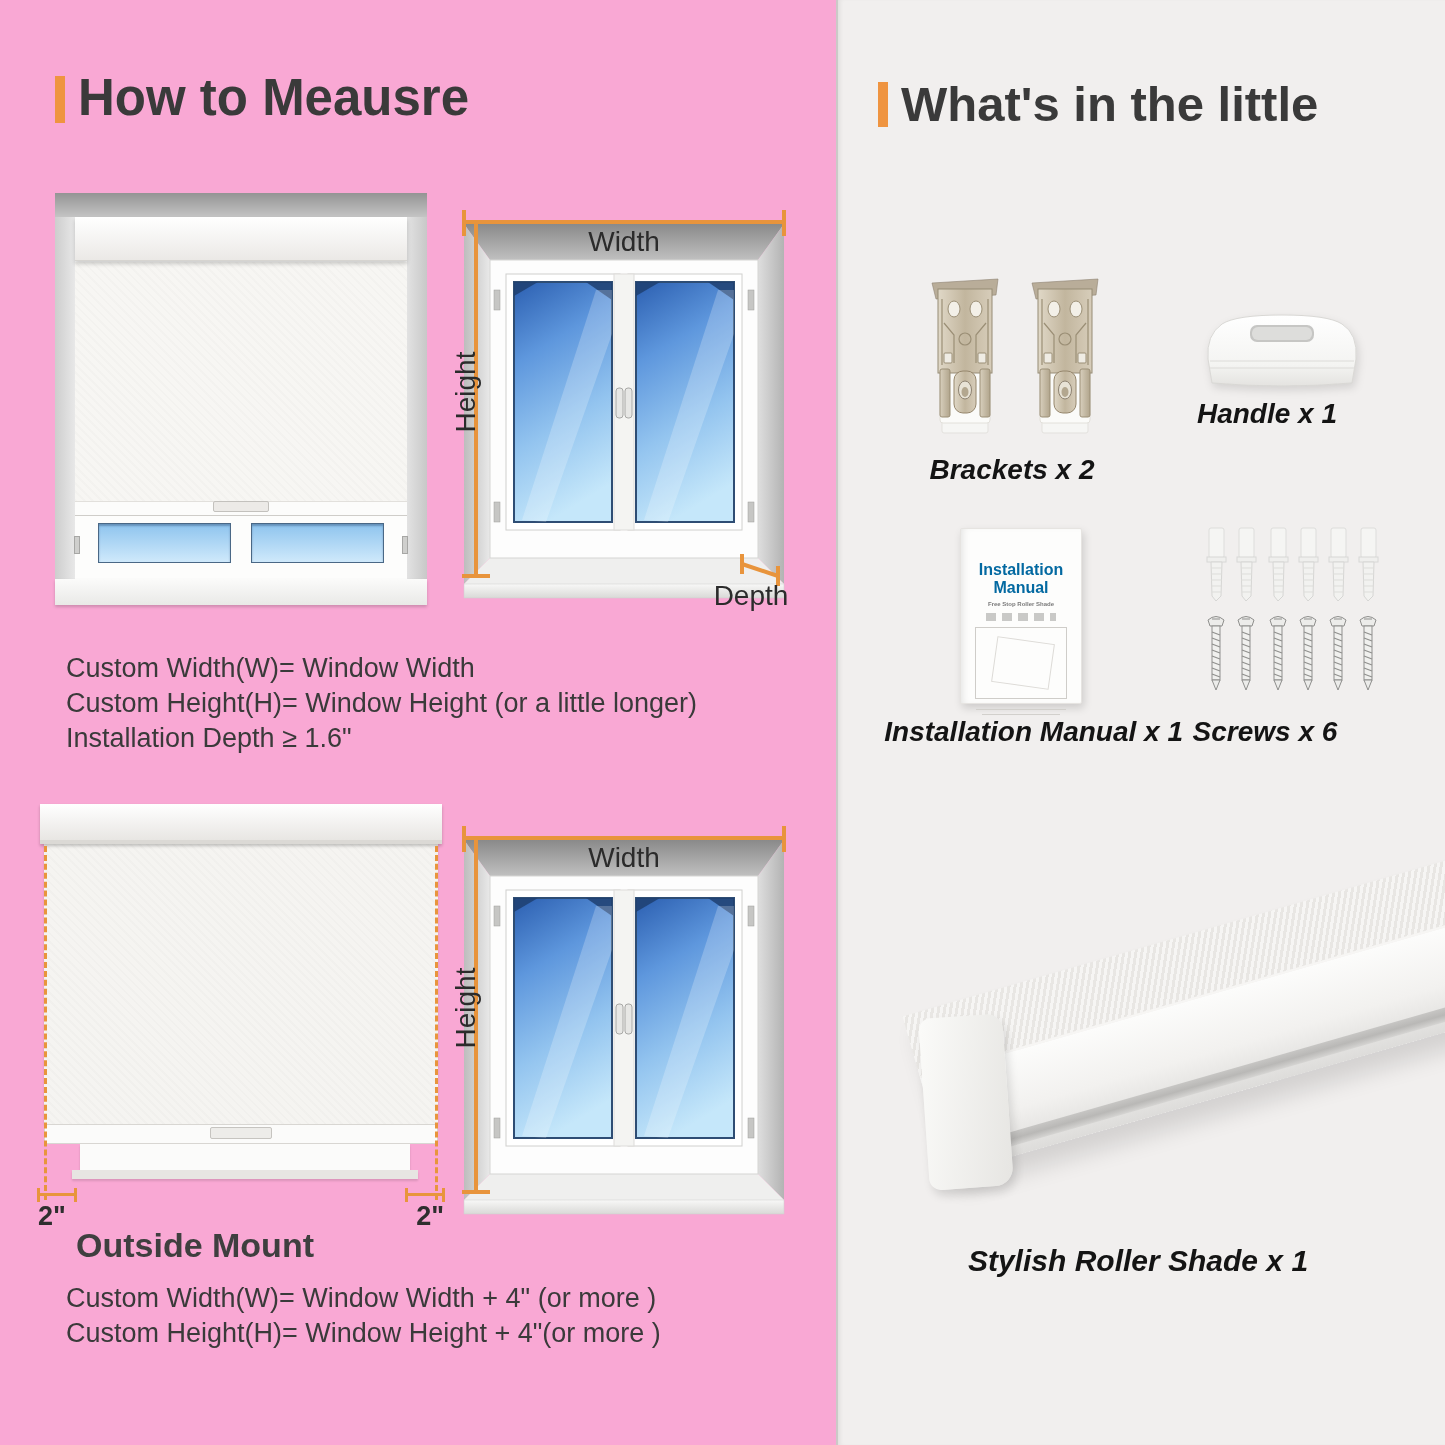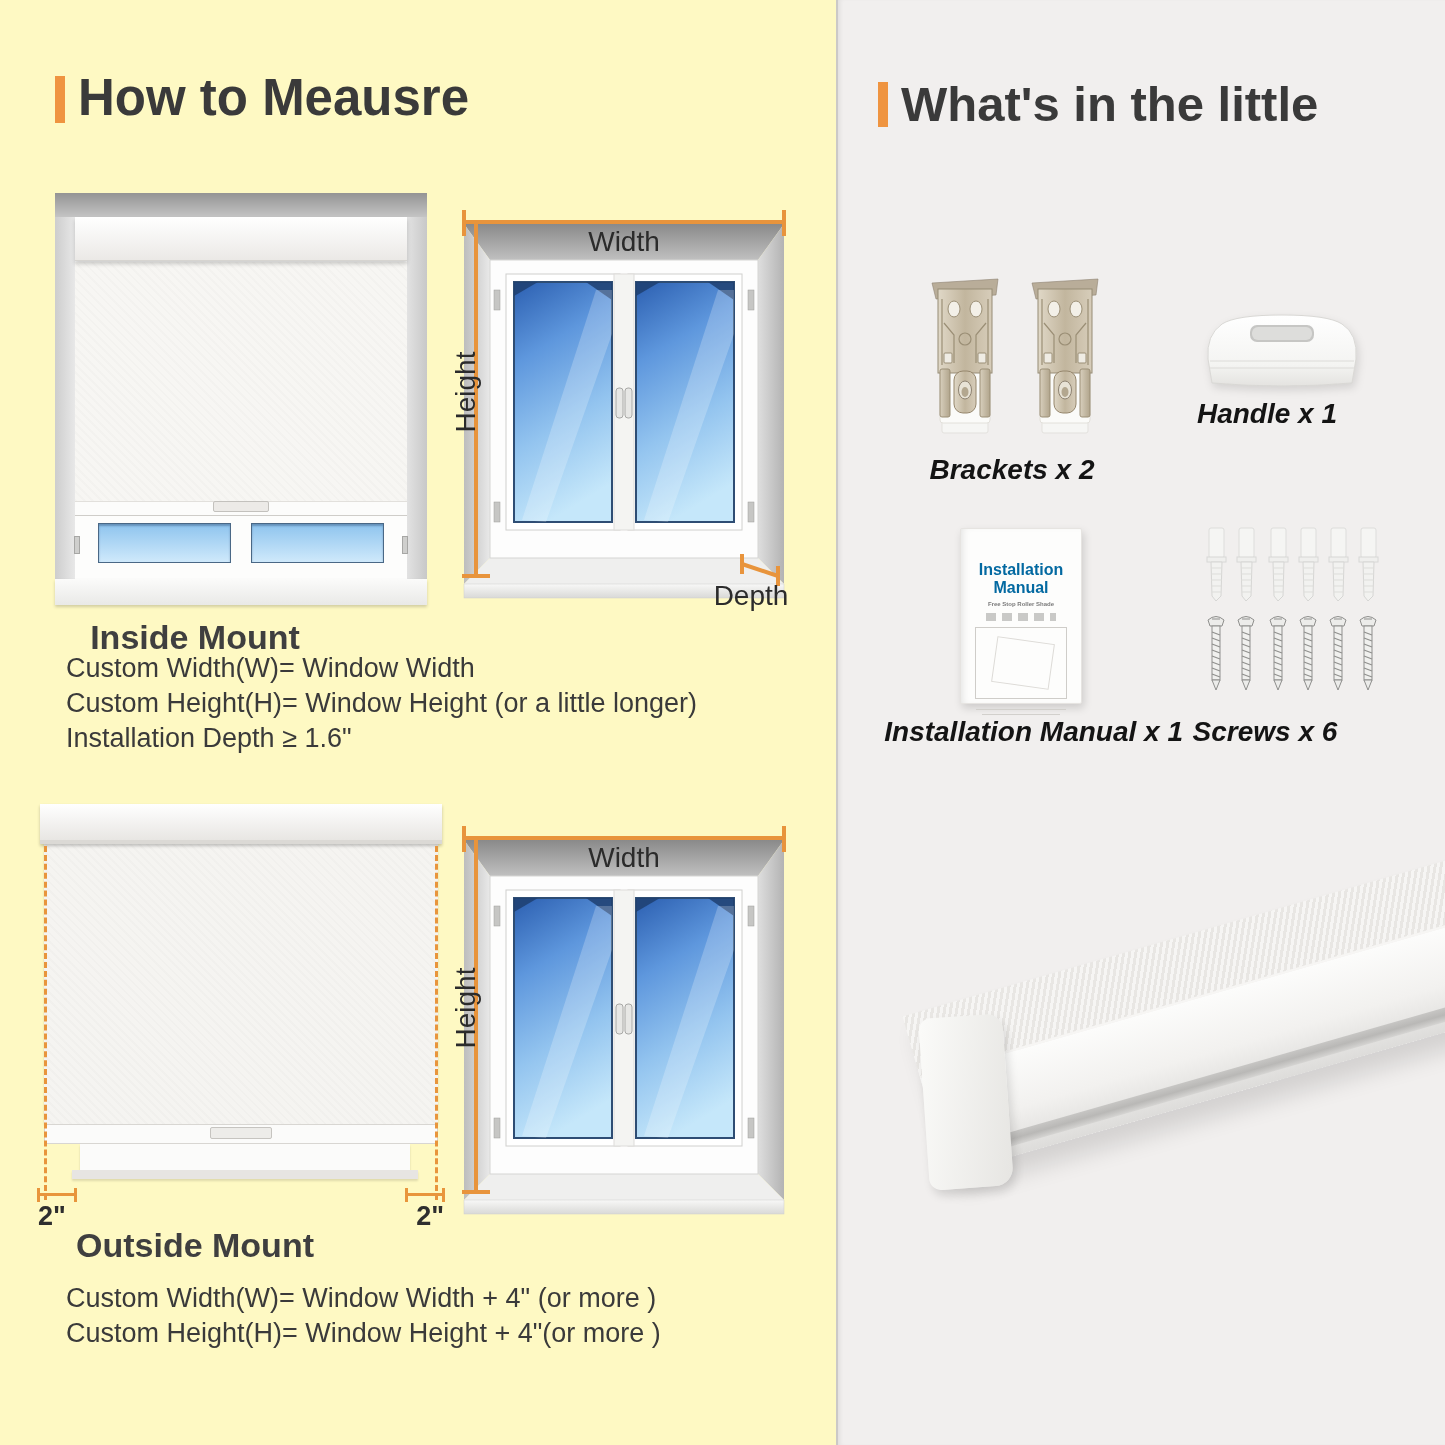--- a/index.html
+++ b/index.html
@@ -8,7 +8,7 @@
   .abs { position:absolute; }
 
   
-  .left-panel  { position:absolute; left:0; top:0; width:836px; height:1445px; background:#fef9c3; }
+  .left-panel  { position:absolute; left:0; top:0; width:836px; height:1445px; background:#f9a8d4; }
   .right-panel { position:absolute; left:836px; top:0; width:609px; height:1445px; background:#F1EFEE;
                  border-left:2px solid #CBC9C7; box-shadow: inset 4px 0 4px -2px rgba(0,0,0,0.07); overflow:hidden; }
 

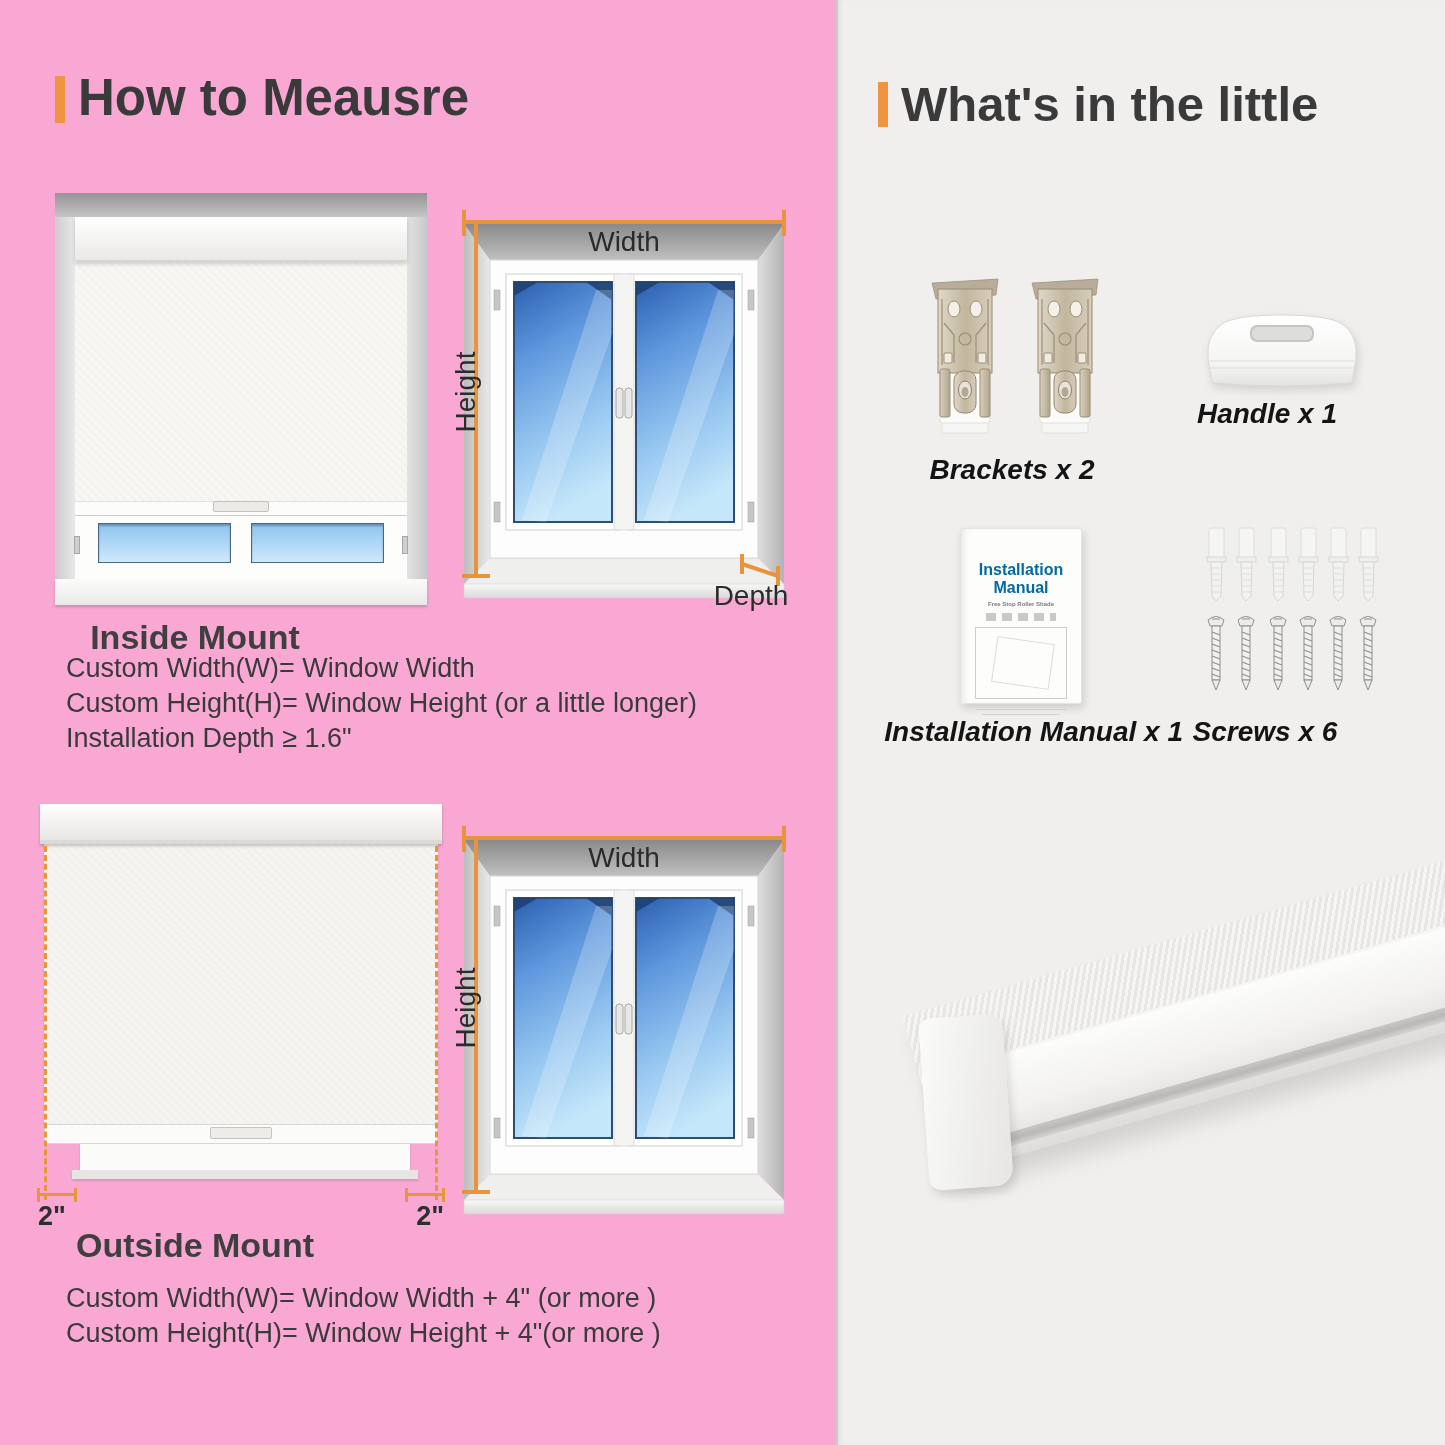--- a/index.html
+++ b/index.html
@@ -201,7 +201,6 @@
       <div class="lbl-depth">Depth</div>
     </div>
 
-    <div class="mount-heading" style="top:618px;">Inside Mount</div>
     <div class="spec-lines" style="top:651px;">
       <div>Custom Width(W)= Window Width</div>
       <div>Custom Height(H)= Window Height (or a little longer)</div>

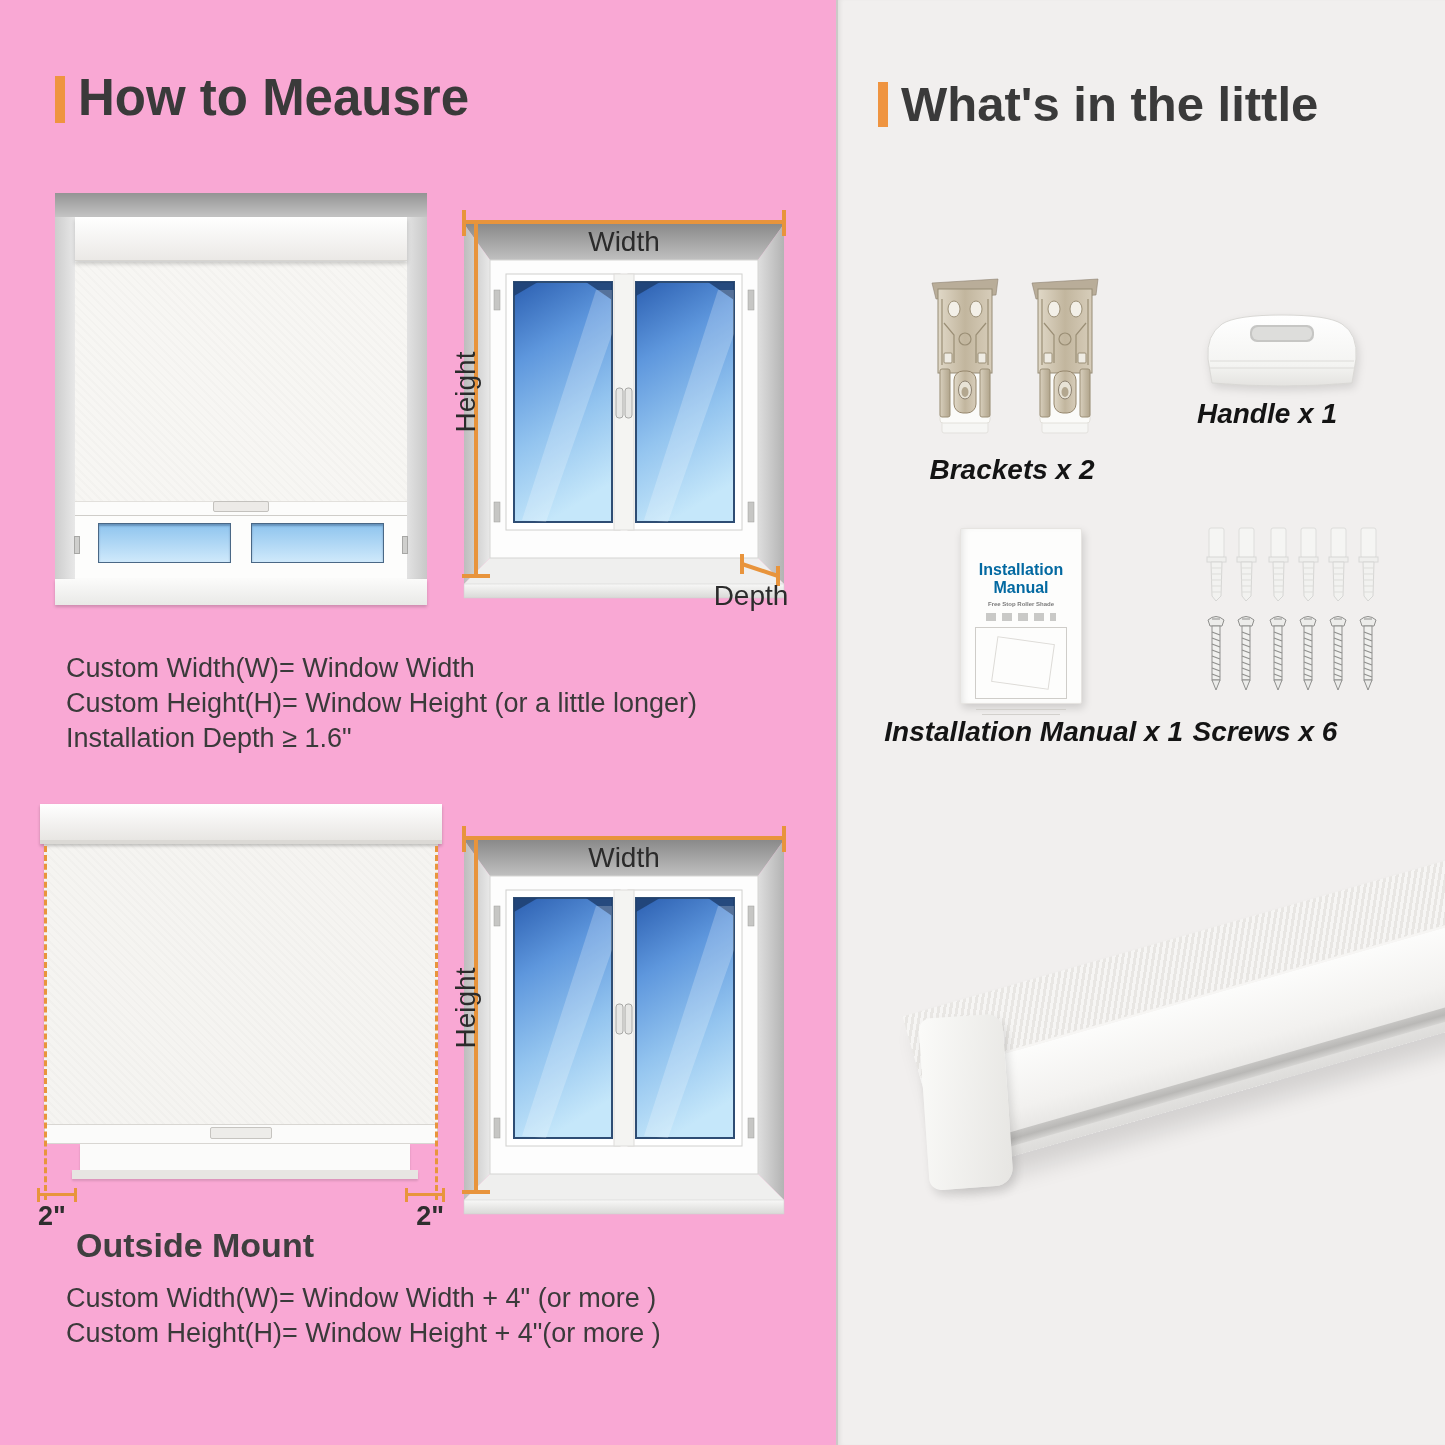--- a/index.html
+++ b/index.html
@@ -428,6 +428,7 @@
       </div>
     </div>
     <div class="rs-cap"></div>
+    <div class="item-label" style="left:100px; top:1244px; width:400px; font-size:30px;">Stylish Roller Shade x 1</div>
   </div>
 </div>
 

